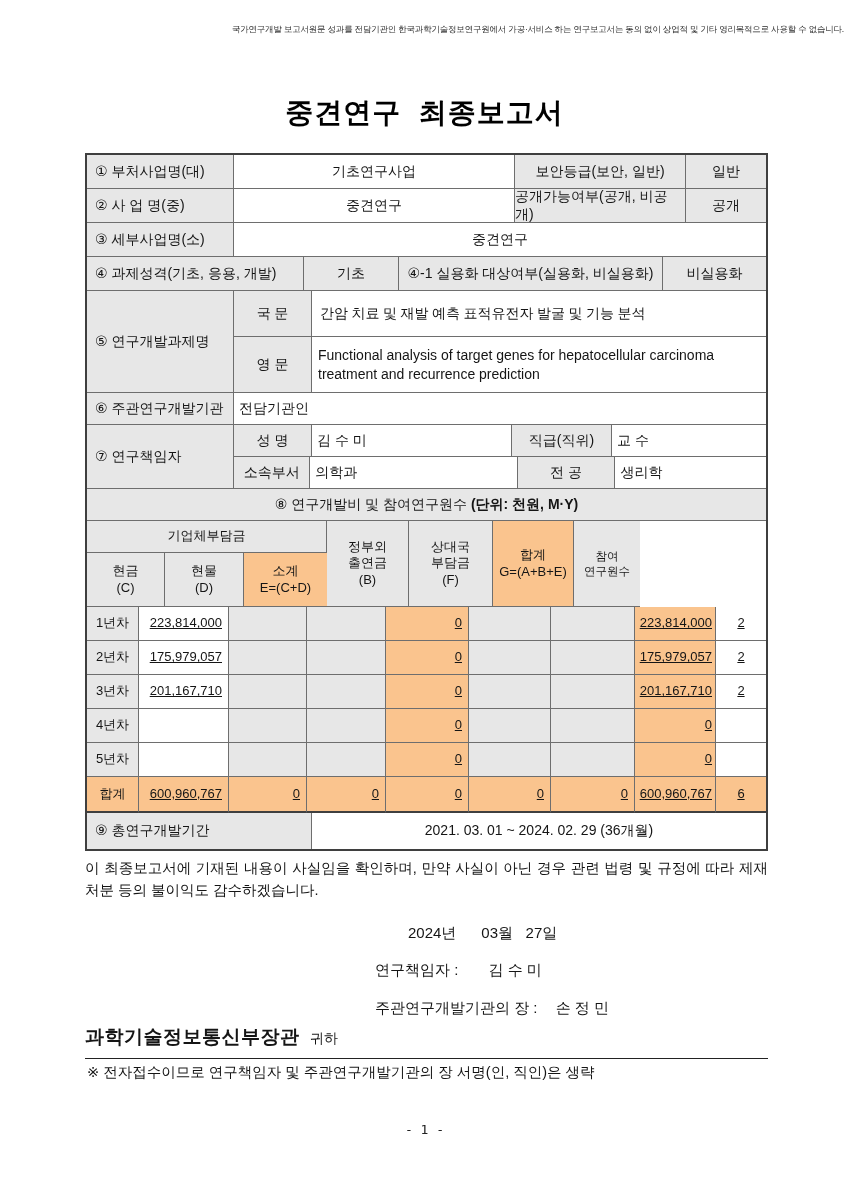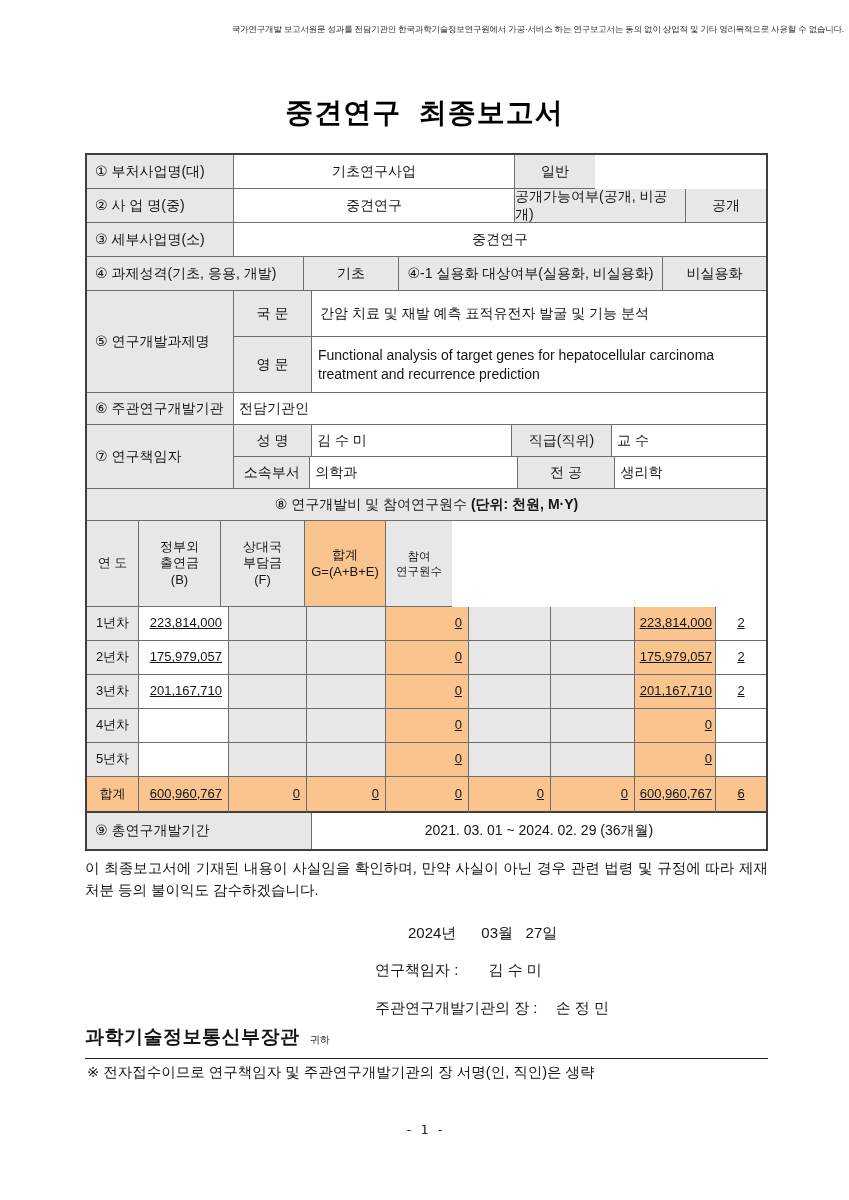--- a/index.html
+++ b/index.html
@@ -60,6 +60,7 @@
     <div class="row">
       <div class="c h34 gray lt" style="width:147px">① 부처사업명(대)</div>
       <div class="c h34" style="width:281px">기초연구사업</div>
+      <div class="c h34 gray" style="width:171px">보안등급(보안, 일반)</div>
       <div class="c h34 gray last" style="width:80px">일반</div>
     </div>
 

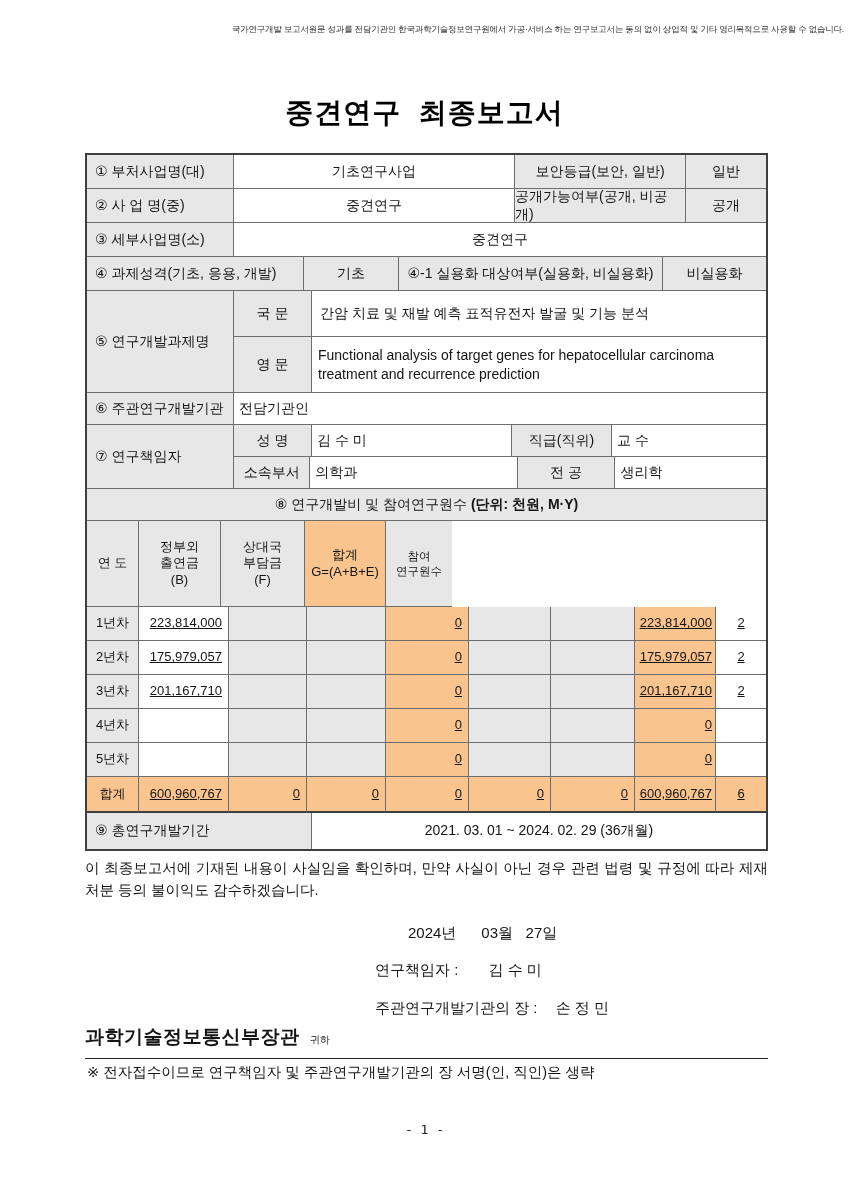--- a/index.html
+++ b/index.html
@@ -28,7 +28,7 @@
   .thick .c{border-bottom:2px solid #3f3f3f;}
   .eng{font-size:14px;line-height:1.35;padding:4px 6px;text-align:left;justify-content:flex-start;align-items:center;}
   
-  .h34{height:34px;} .h46{height:46px;} .h56{height:56px;} .h32{height:32px;}
+  .h34{height:34px;} .h46{height:46px;font-family:Liberation Serif, serif;} .h56{height:56px;} .h32{height:32px;}
   .h54{height:54px;} .h86{height:86px;} .h102{height:102px;} .h64{height:64px;} .h36{height:36px;}
   
   .declaration{position:absolute;left:85px;top:857px;width:683px;font-size:14.5px;line-height:22px;

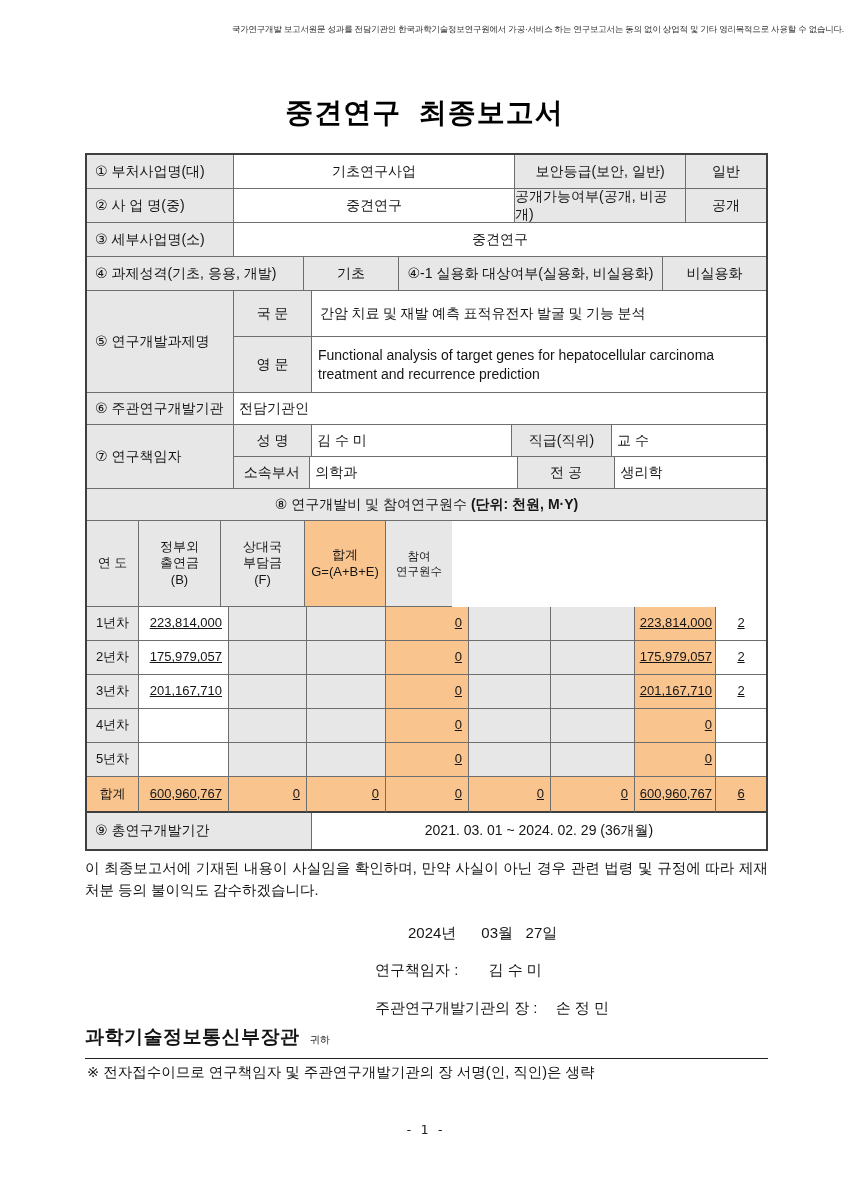--- a/index.html
+++ b/index.html
@@ -129,6 +129,17 @@
 
     <div class="row">
       <div class="c h86 gray bsz" style="width:52px">연 도</div>
+      <div class="stack" style="width:240px">
+        <div class="c h32 gray bsz" style="width:240px">기업체부담금</div>
+        <div class="row">
+          <div class="c h54 gray pre bsz" style="width:78px">현금
+(C)</div>
+          <div class="c h54 gray pre bsz" style="width:79px">현물
+(D)</div>
+          <div class="c h54 org pre bsz" style="width:83px;border-right:none">소계
+E=(C+D)</div>
+        </div>
+      </div>
       <div class="c h86 gray pre bsz" style="width:82px">정부외
 출연금
 (B)</div>

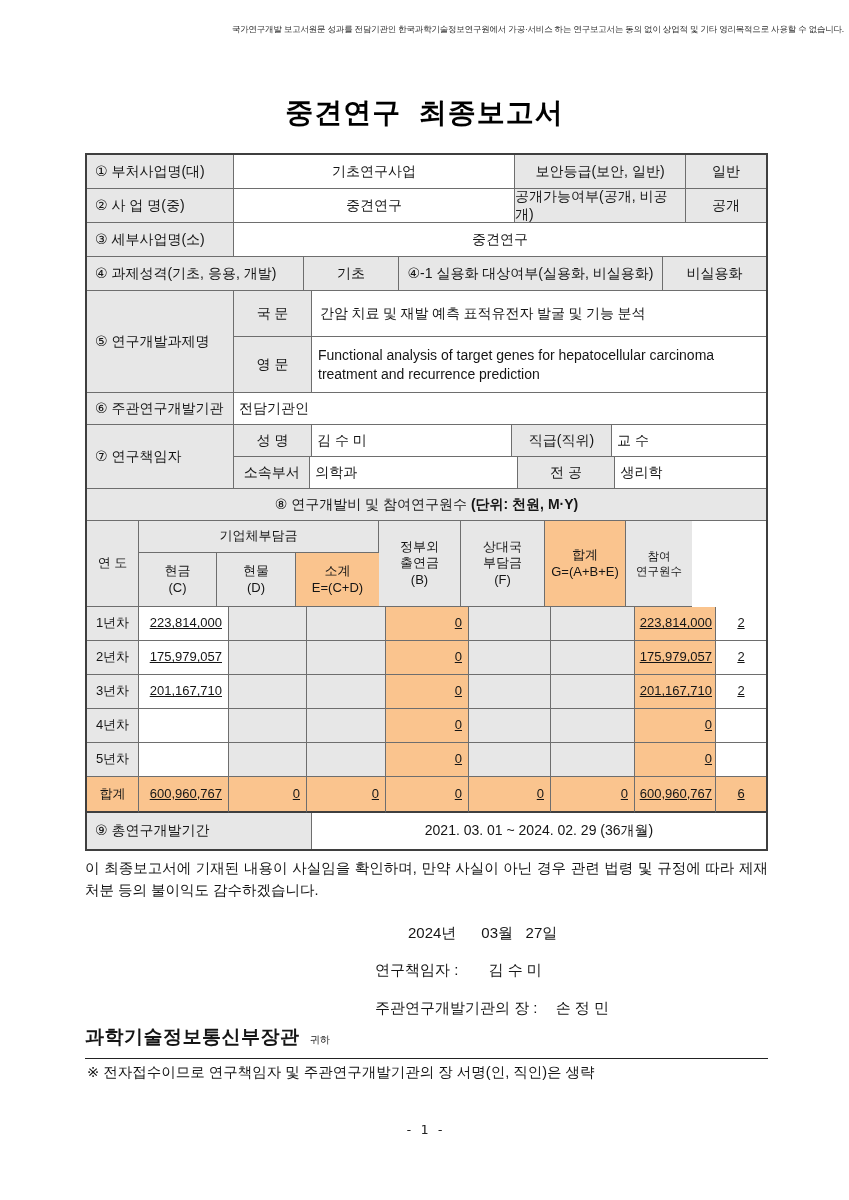--- a/index.html
+++ b/index.html
@@ -128,7 +128,6 @@
     </div>
 
     <div class="row">
-      <div class="c h86 gray bsz" style="width:52px">연 도</div>
       <div class="stack" style="width:240px">
         <div class="c h32 gray bsz" style="width:240px">기업체부담금</div>
         <div class="row">

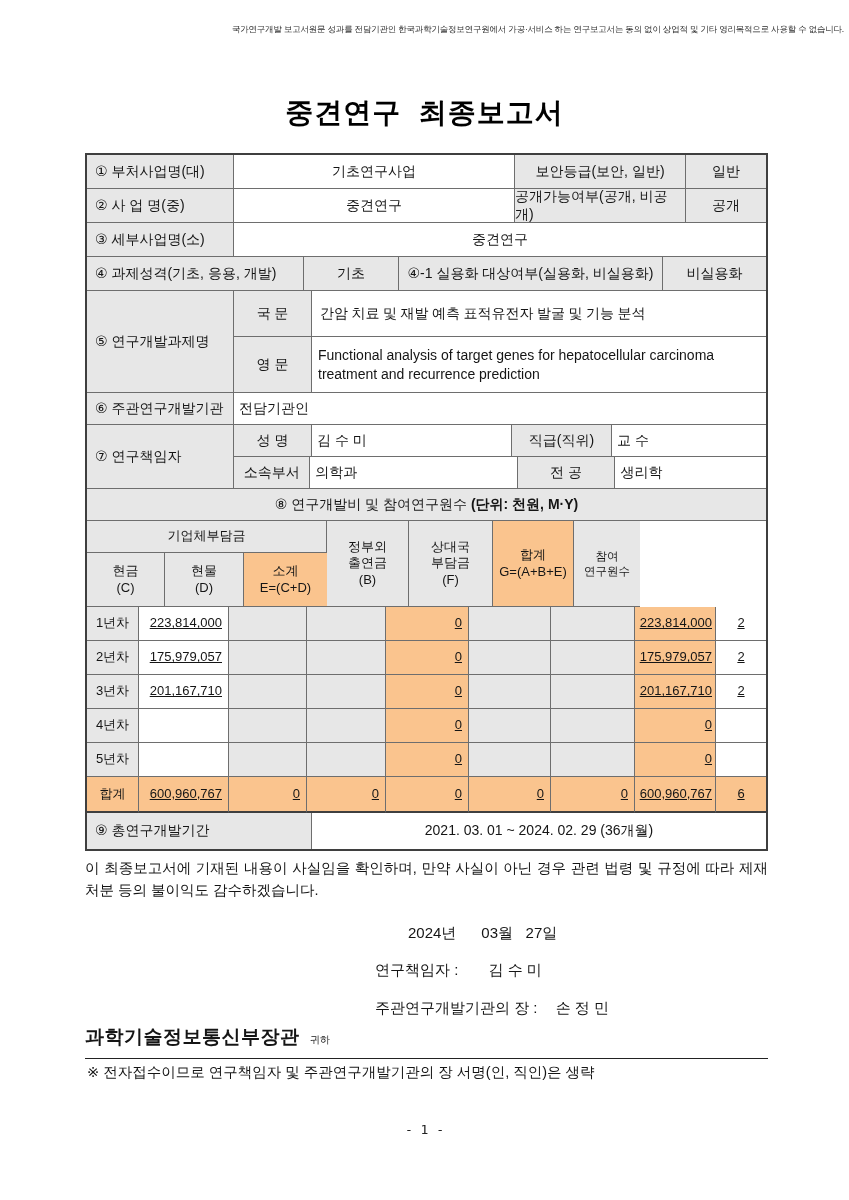--- a/index.html
+++ b/index.html
@@ -41,7 +41,7 @@
   .addressee{position:absolute;left:85px;top:1024px;width:683px;border-bottom:1.5px solid #222;
              padding-bottom:8px;}
   .addressee .big{font-size:19px;font-weight:bold;letter-spacing:0.5px;}
-  .addressee .suffix{font-size:10px;margin-left:6px;font-family:Liberation Mono, monospace;}
+  .addressee .suffix{font-size:14px;margin-left:6px;font-family:Liberation Mono, monospace;}
   .note{position:absolute;left:87px;top:1063px;width:683px;font-size:14.5px;word-break:keep-all;}
   .pagenum{position:absolute;left:0;top:1122px;width:849px;text-align:center;
            font-size:13px;font-family:"DejaVu Sans Mono","Liberation Mono",monospace;color:#222;}

